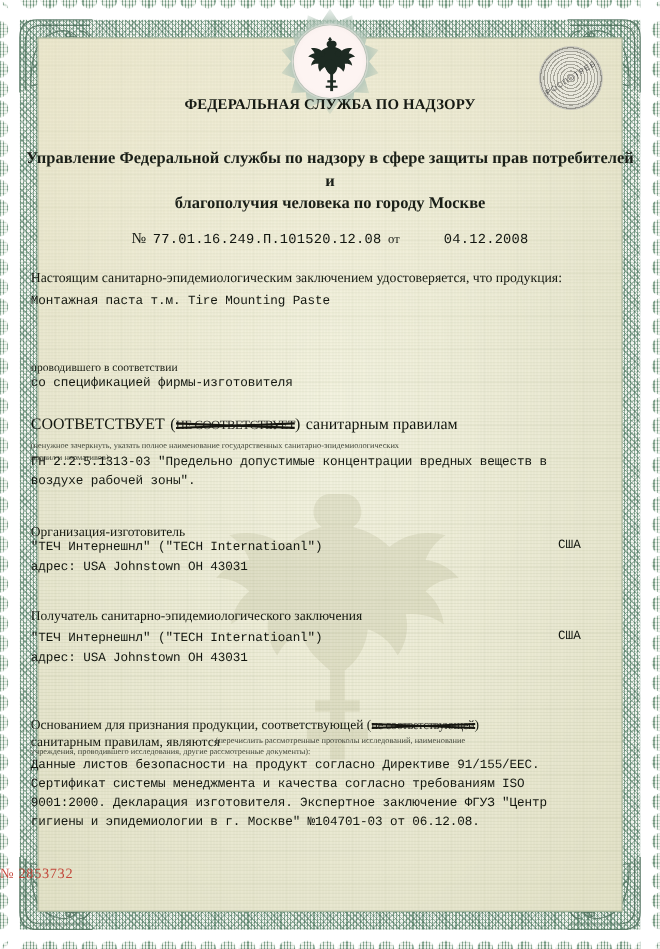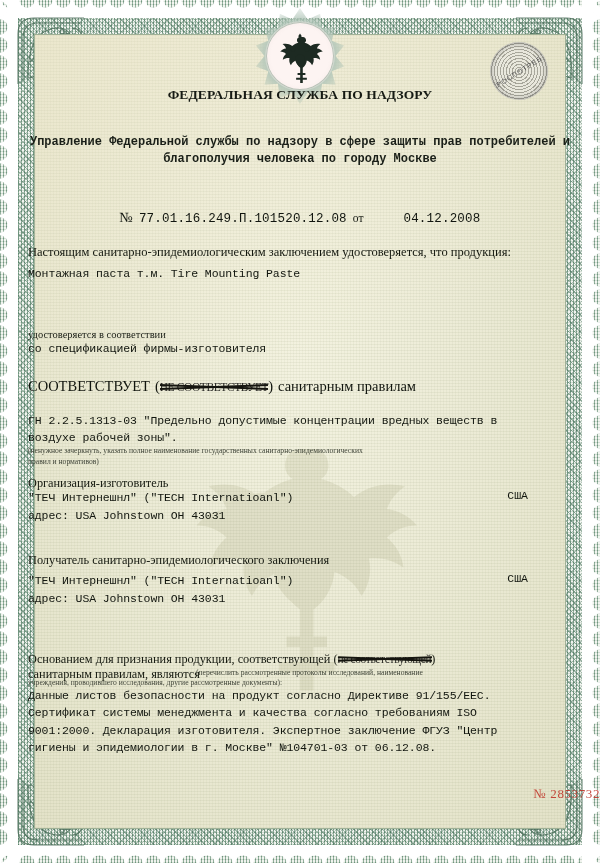--- a/index.html
+++ b/index.html
@@ -174,9 +174,9 @@
     left: 18px; right: 18px;
     top: 134px;
     text-align: center;
-    font-family: Liberation Mono, monospace;
+    font-family: Liberation Serif, serif;
     font-weight: bold;
-    font-size: 12px;
+    font-size: 15px;
     line-height: 1.38;
     color: #1a1f18;
   }

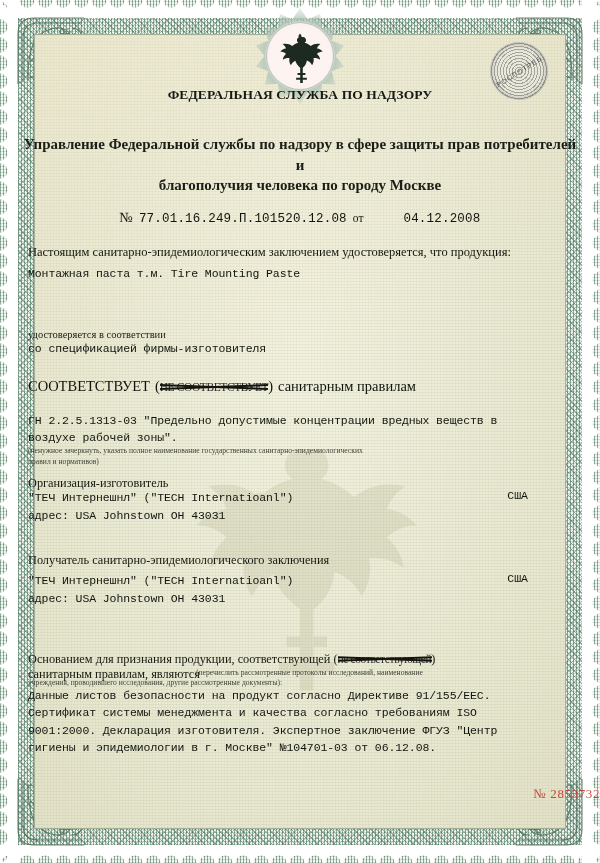--- a/index.html
+++ b/index.html
@@ -470,7 +470,7 @@
     <div class="lead">Настоящим санитарно-эпидемиологическим заключением удостоверяется, что продукция:</div>
     <div class="product typed">Монтажная паста т.м. Tire Mounting Paste</div>
 
-    <div class="mfg-label">удостоверяется в соответствии</div>
+    <div class="mfg-label">проводившего в соответствии</div>
     <div class="mfg-value typed">со спецификацией фирмы-изготовителя</div>
 
     <div class="conform-row">

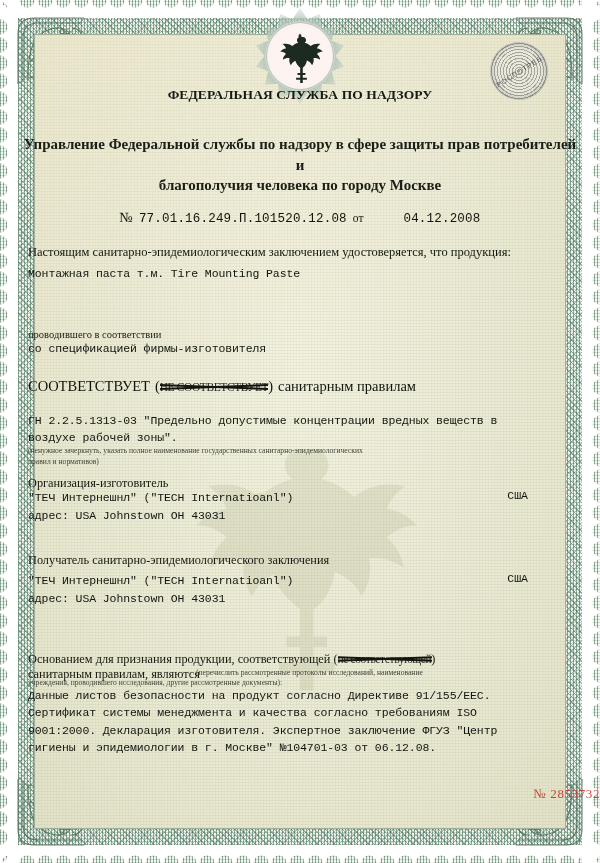--- a/index.html
+++ b/index.html
@@ -283,7 +283,6 @@
     font-size: 7.6px;
     line-height: 1.42;
     color: #41463a;
-    margin-top: 46px;
   }
   .reg-value {
     position: absolute;

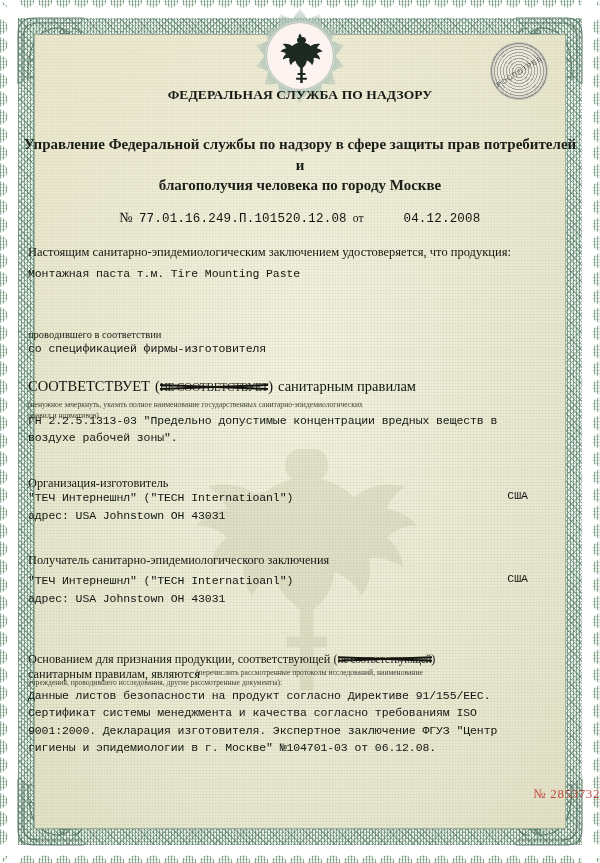--- a/index.html
+++ b/index.html
@@ -345,7 +345,7 @@
     position: absolute;
     left: 0; right: 0;
     top: 786px;
-    text-align: right;
+    text-align: left;
     font-family: "Liberation Serif", serif;
     font-size: 13px;
     color: #c03a2e;

